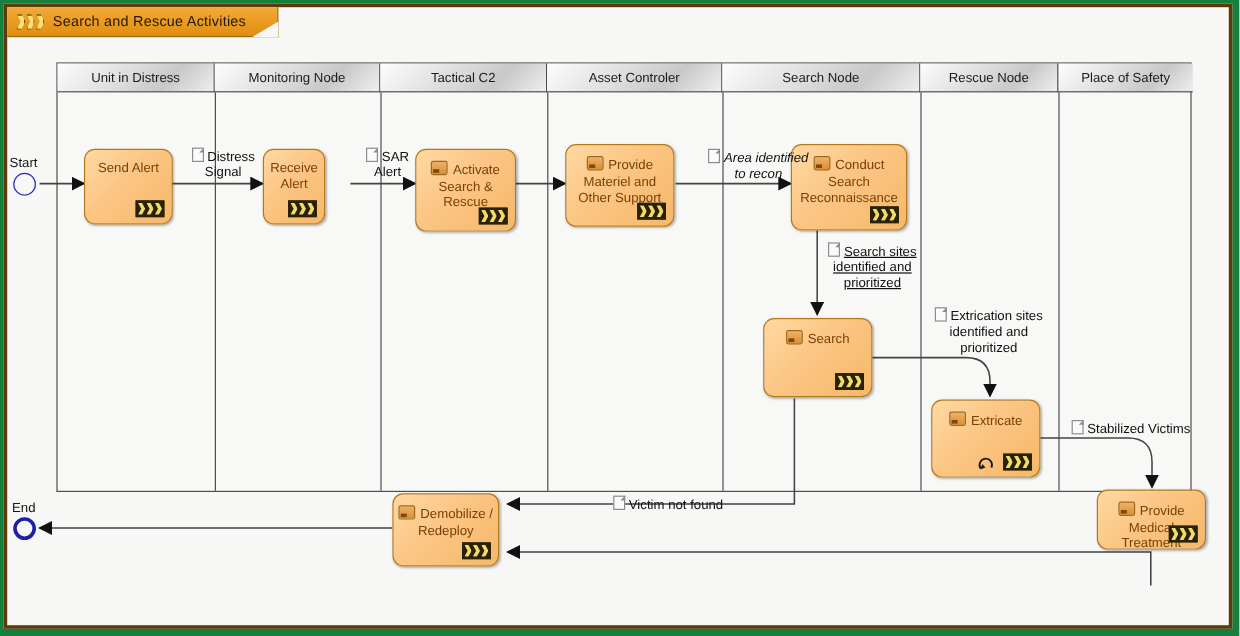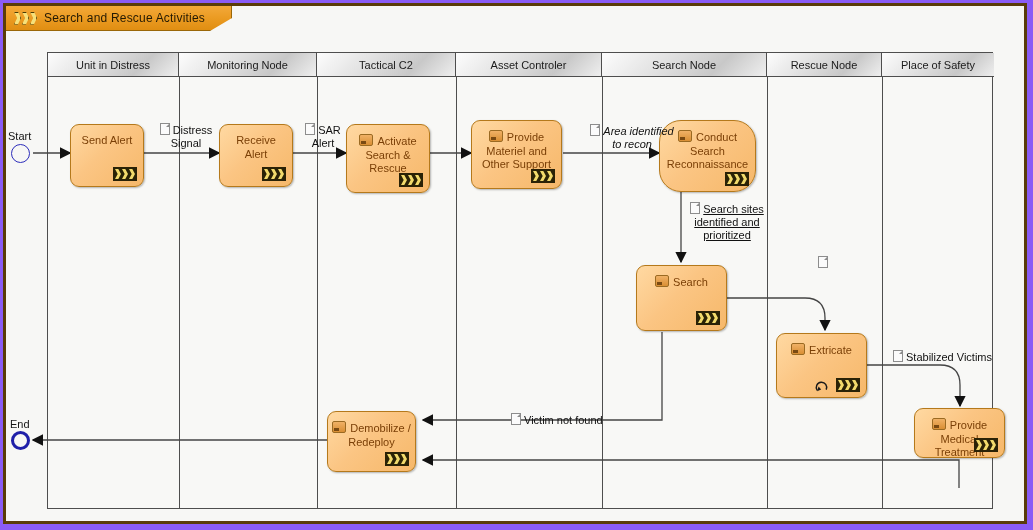--- a/index.html
+++ b/index.html
@@ -4,7 +4,7 @@
 <style>
   html,body{margin:0;padding:0;background:#ffffff;}
   body{font-family:"Liberation Sans",sans-serif;}
-  #root{position:relative;width:1033px;height:530px;background:#8b5cf6;overflow:hidden;}
+  #root{position:relative;width:1033px;height:530px;background:#15803d;overflow:hidden;}
 
   
   .frame{position:absolute;left:3px;top:3px;width:1024px;height:521px;

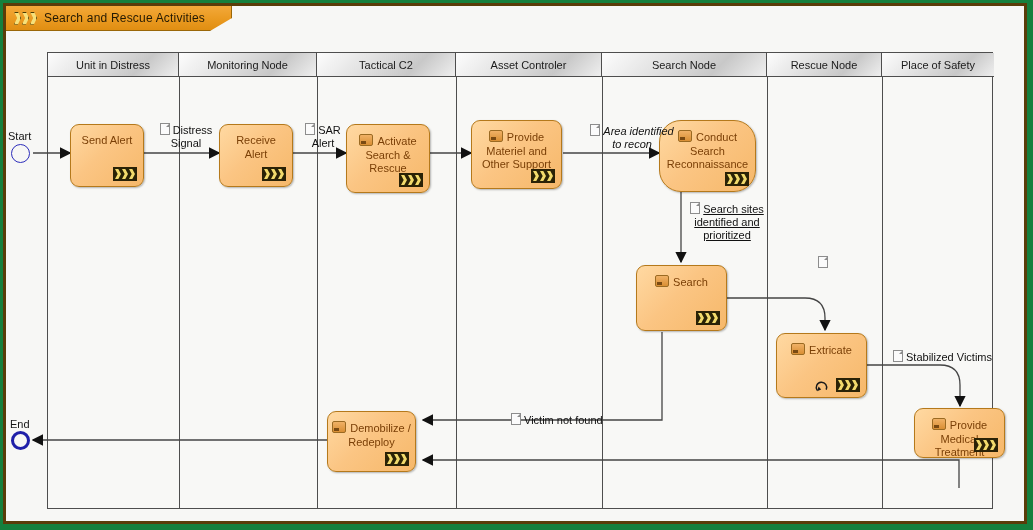--- a/index.html
+++ b/index.html
@@ -26,7 +26,7 @@
        clip-path:polygon(0 0,55% 0,100% 50%,55% 100%,0 100%,45% 50%);}
 
   
-  .pool{position:absolute;left:47px;top:52px;width:946px;height:457px;
+  .pool{position:absolute;left:47px;top:52px;width:946px;height:358px;
         border:1px solid #4e4e4e;box-sizing:border-box;background:#f8f8f6;}
   .lane-head{position:absolute;top:0;height:24px;
         background:linear-gradient(135deg,#fdfdfd 0%,#dcdcdc 45%,#c8c8c8 70%,#efefef 100%);

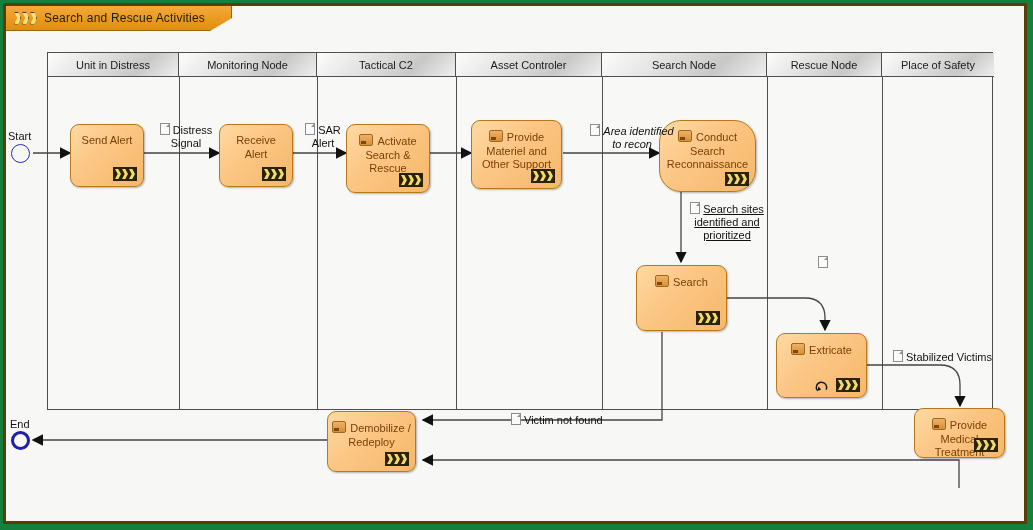--- a/index.html
+++ b/index.html
@@ -164,7 +164,7 @@
       </div>
   </div>
 
-  <div class="act" style="left:219px;top:124px;width:74px;height:63px;text-decoration:underline;">
+  <div class="act" style="left:219px;top:124px;width:52px;height:63px;text-decoration:underline;">
     <div class="act-label">Receive Alert</div>
     <div class="badge">
         <i></i>

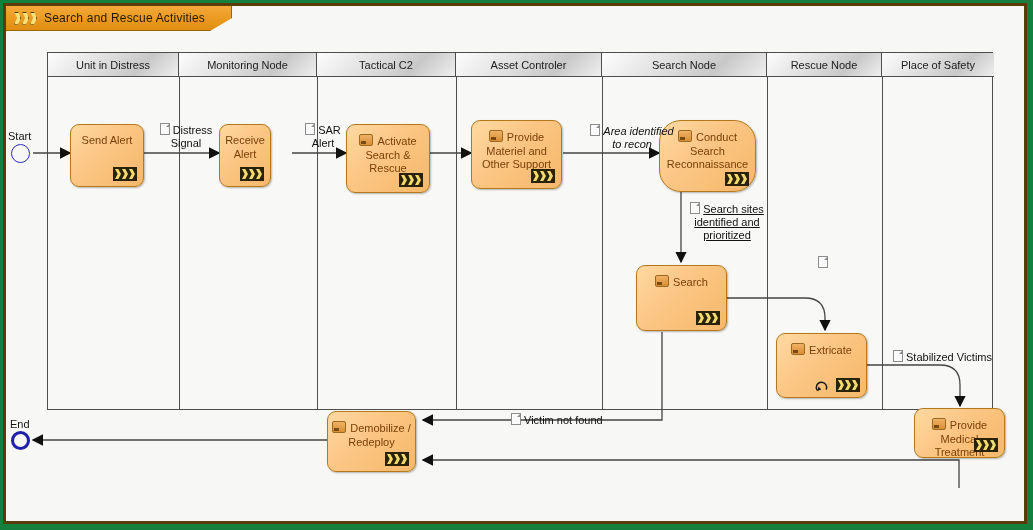--- a/index.html
+++ b/index.html
@@ -191,7 +191,7 @@
       </div>
   </div>
 
-  <div class="act" style="left:659px;top:120px;width:97px;height:72px;border-radius:22px;">
+  <div class="act" style="left:659px;top:120px;width:97px;height:72px;">
     <div class="act-label"><span class="mini"></span><span>Conduct Search Reconnaissance</span></div>
     <div class="badge">
         <i></i>

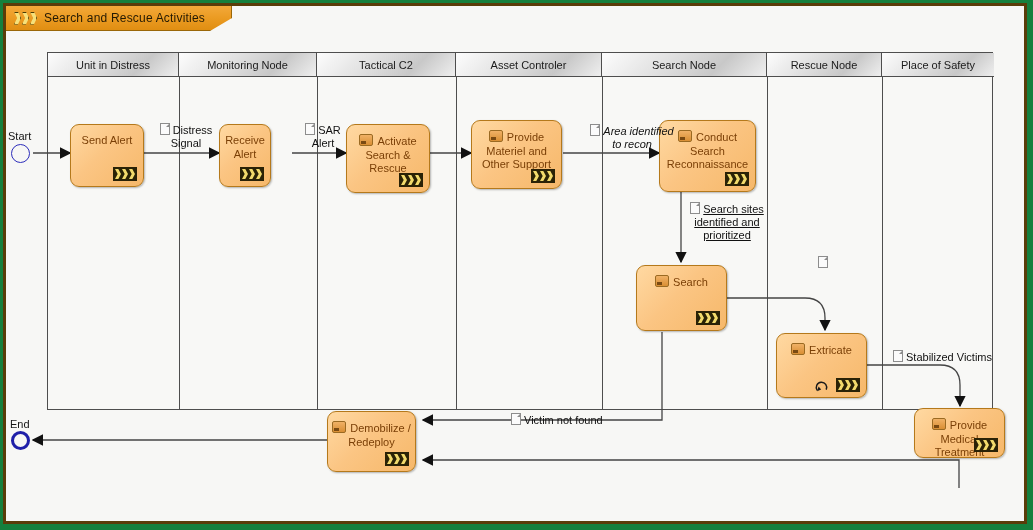--- a/index.html
+++ b/index.html
@@ -257,7 +257,7 @@
   </div>
 
   <div class="msg wrap" style="left:770px;top:256px;width:108px;">
-    <span class="doc"></span>
+    <span class="doc"></span><span>Extrication sites identified and prioritized</span>
   </div>
 
   <div class="msg" style="left:893px;top:350px;">

